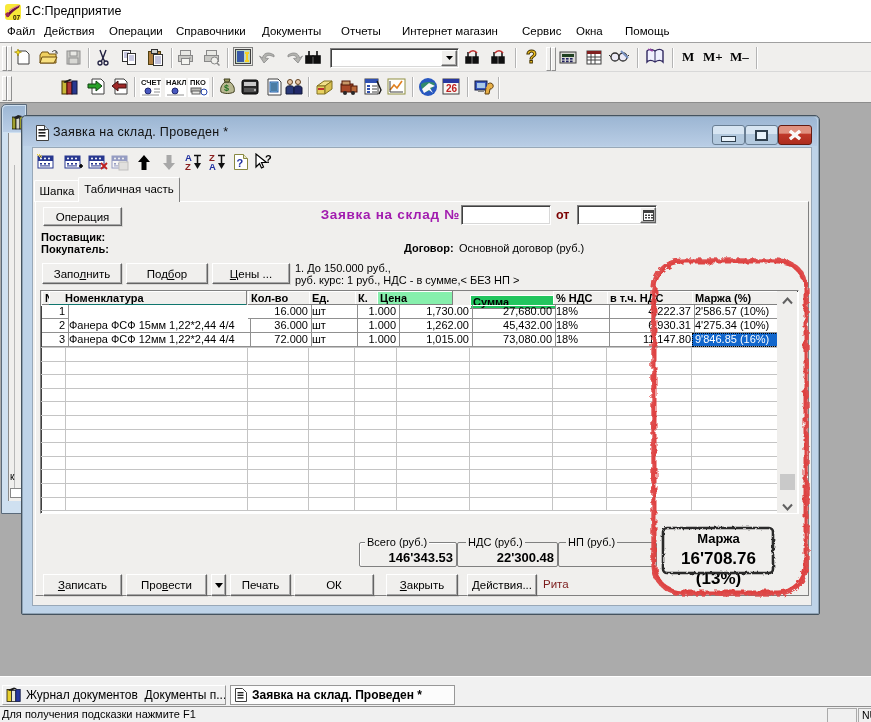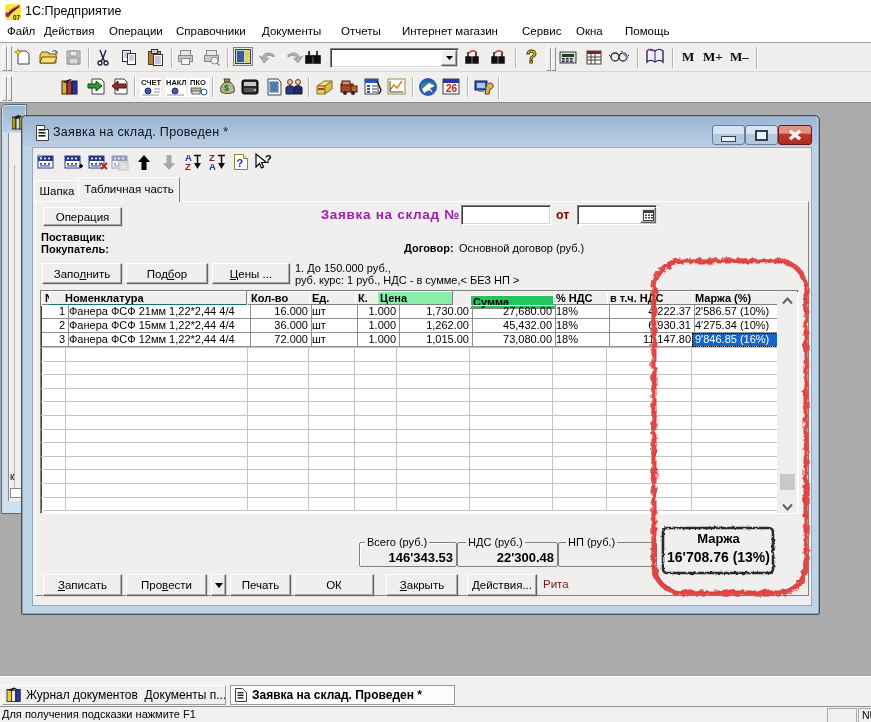--- a/index.html
+++ b/index.html
@@ -533,7 +533,6 @@
           <div class="abs b" style="left:651px;top:0;width:84px;height:13px;border-right:1px solid #808080;border-bottom:1px solid #808080;box-shadow:inset 1px 1px 0 #fff;padding-left:3px;line-height:14px;overflow:hidden;background:#f0efed;">Маржа (%)</div>
           <div class="abs" style="left:0;top:14px;width:736px;height:1px;background:#fff;"></div>
           <div class="abs" style="left:1px;top:14px;width:23px;height:13px;border-right:1px solid #909090;border-bottom:1px solid #909090;line-height:13px;overflow:hidden;white-space:nowrap;text-align:right;padding-right:3px;">1</div>
-          <div class="abs" style="left:25px;top:14px;width:181px;height:13px;border-right:1px solid #909090;border-bottom:1px solid #909090;line-height:13px;overflow:hidden;white-space:nowrap;padding-left:3px;">Фанера ФСФ 21мм 1,22*2,44 4/4</div>
           <div class="abs" style="left:207px;top:14px;width:60px;height:13px;border-right:1px solid #909090;border-bottom:1px solid #909090;line-height:13px;overflow:hidden;white-space:nowrap;text-align:right;padding-right:3px;">16.000</div>
           <div class="abs" style="left:268px;top:14px;width:45px;height:13px;border-right:1px solid #909090;border-bottom:1px solid #909090;line-height:13px;overflow:hidden;white-space:nowrap;padding-left:3px;">шт</div>
           <div class="abs" style="left:314px;top:14px;width:41px;height:13px;border-right:1px solid #909090;border-bottom:1px solid #909090;line-height:13px;overflow:hidden;white-space:nowrap;text-align:right;padding-right:3px;">1.000</div>

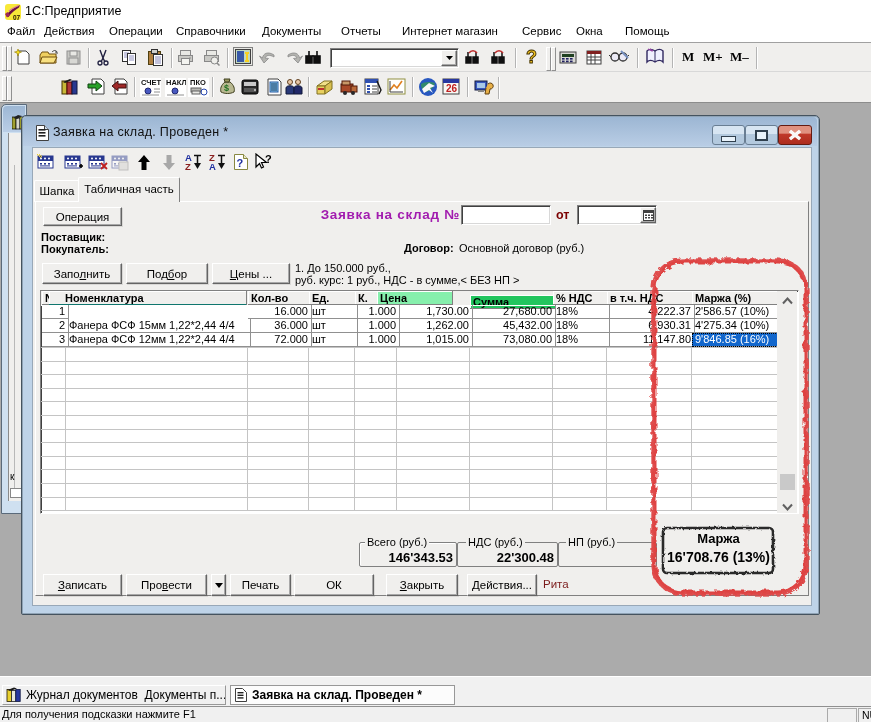--- a/index.html
+++ b/index.html
@@ -614,7 +614,7 @@
           <rect x="3" y="3" width="110" height="45" rx="4" fill="none" stroke="#2a2a2a" stroke-width="2.6" filter="url(#rough2)"></rect>
         </svg>
         <div class="b" style="margin-top:6px;font-size:13px;">Маржа</div>
-        <div class="b" style="margin-top:3px;font-size:14px;">16'708.76 (13%)</div>
+        <div class="b" style="margin-top:3px;font-size:17px;">16'708.76 (13%)</div>
       </div>
 
       <div class="btn" style="left:7px;top:372px;width:77px;height:20px;"><u class="k">З</u>аписать</div>

